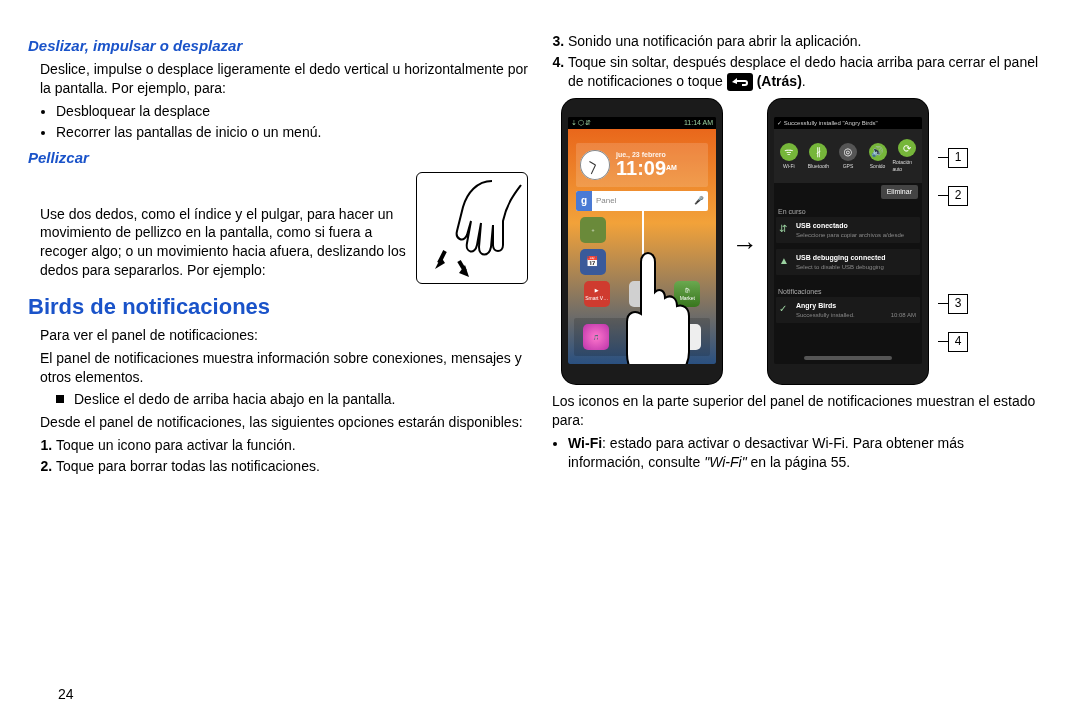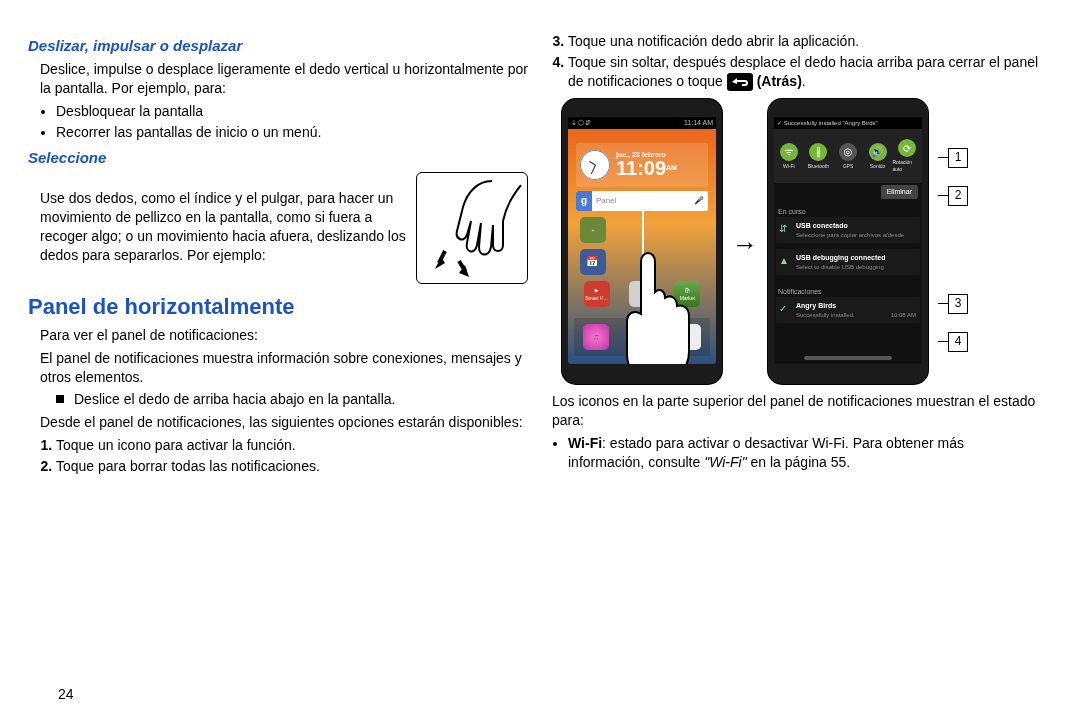--- a/index.html
+++ b/index.html
@@ -284,7 +284,7 @@
 
   <div class="col right">
     <ol class="num" start="3">
-      <li>Toque una notificación dedo abrir la aplicación.</li>
+      <li>Sonido una notificación para abrir la aplicación.</li>
       <li>
         <span>Toque sin soltar, después desplace el dedo hacia arriba para cerrar el panel de notificaciones o toque </span>
         <span class="back-key">

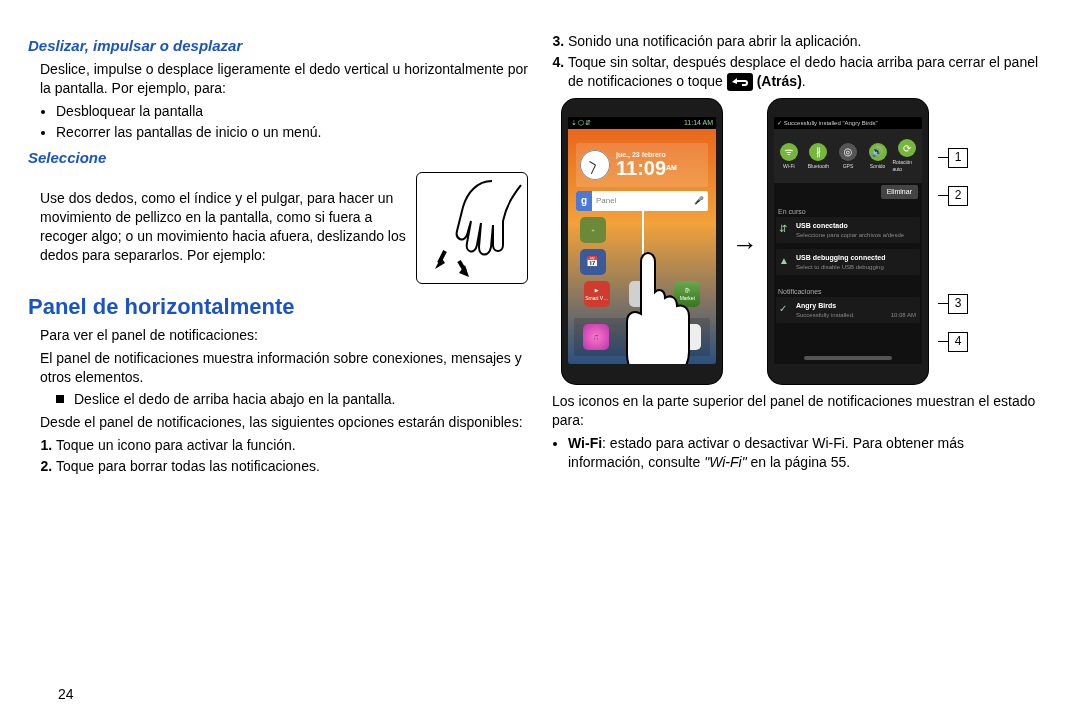--- a/index.html
+++ b/index.html
@@ -248,7 +248,7 @@
     <div class="sub-head">Deslizar, impulsar o desplazar</div>
     <p>Deslice, impulse o desplace ligeramente el dedo vertical u horizontalmente por la pantalla. Por ejemplo, para:</p>
     <ul class="bullet">
-      <li>Desbloquear la pantalla</li>
+      <li>Desbloquear la desplace</li>
       <li>Recorrer las pantallas de inicio o un menú.</li>
     </ul>
 

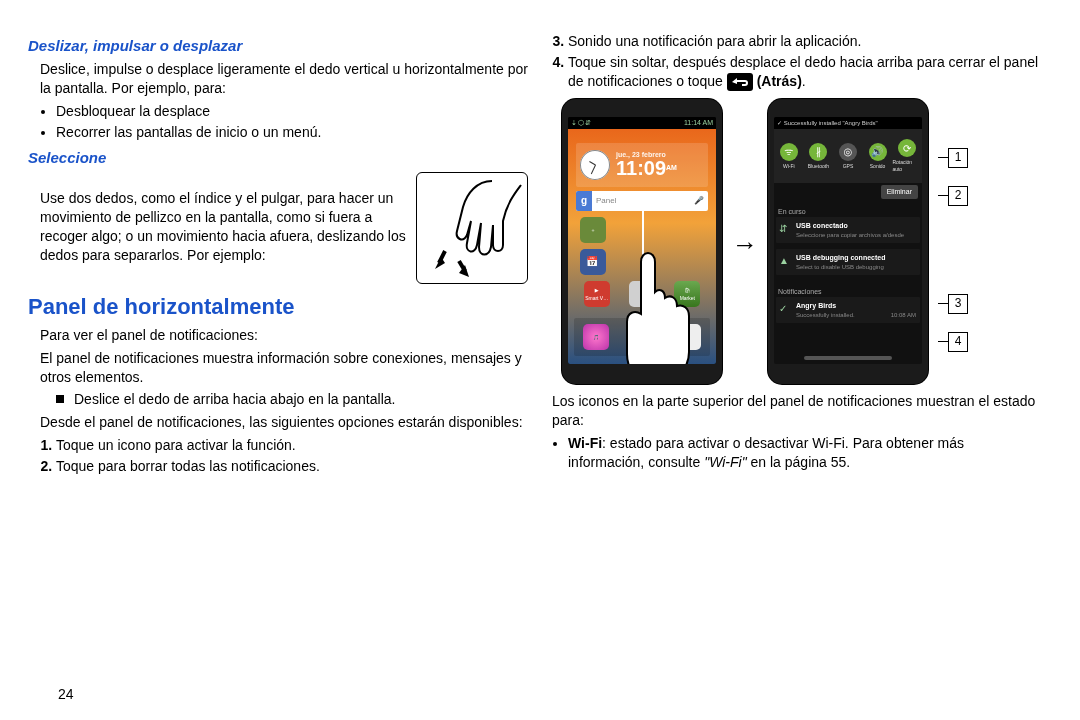--- a/index.html
+++ b/index.html
@@ -252,7 +252,7 @@
       <li>Recorrer las pantallas de inicio o un menú.</li>
     </ul>
 
-    <div class="sub-head">Seleccione</div>
+    <div class="sub-head">Pellizcar</div>
     <div class="pinch-block">
       <div class="pinch-text">
         <p style="margin-left:12px">Use dos dedos, como el índice y el pulgar, para hacer un movimiento de pellizco en la pantalla, como si fuera a recoger algo; o un movimiento hacia afuera, deslizando los dedos para separarlos. Por ejemplo:</p>

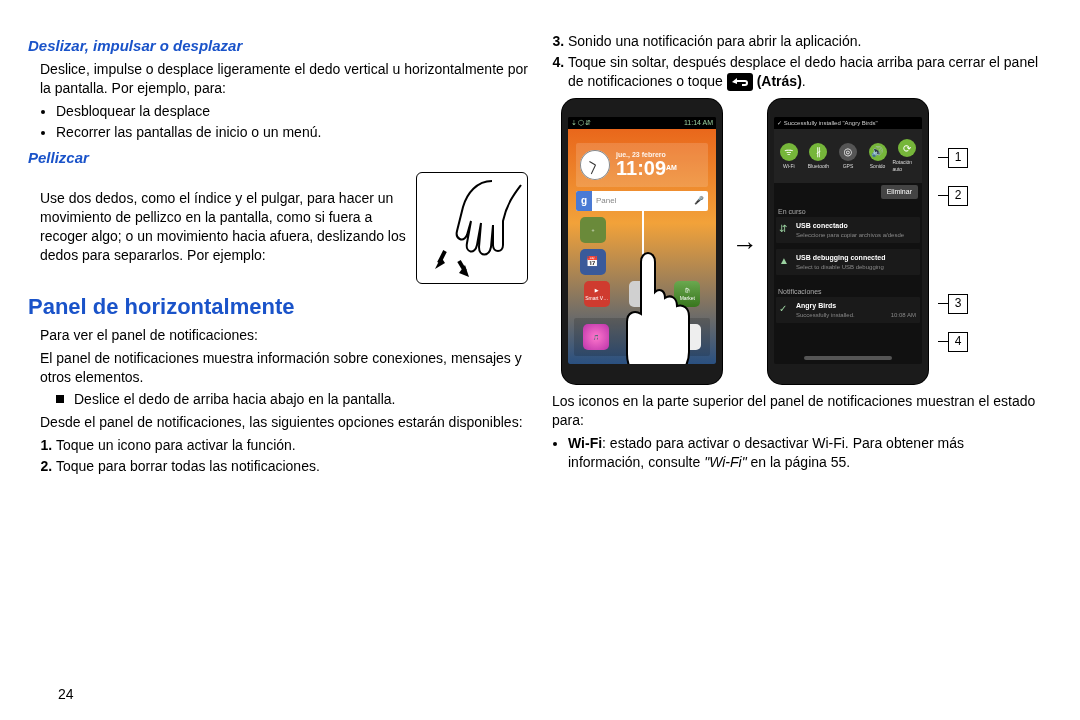--- a/index.html
+++ b/index.html
@@ -64,7 +64,7 @@
   }
   .pinch-block {
     display: flex;
-    align-items: center;
+    align-items: flex-end;
     gap: 10px;
   }
   .pinch-text { flex: 1; }

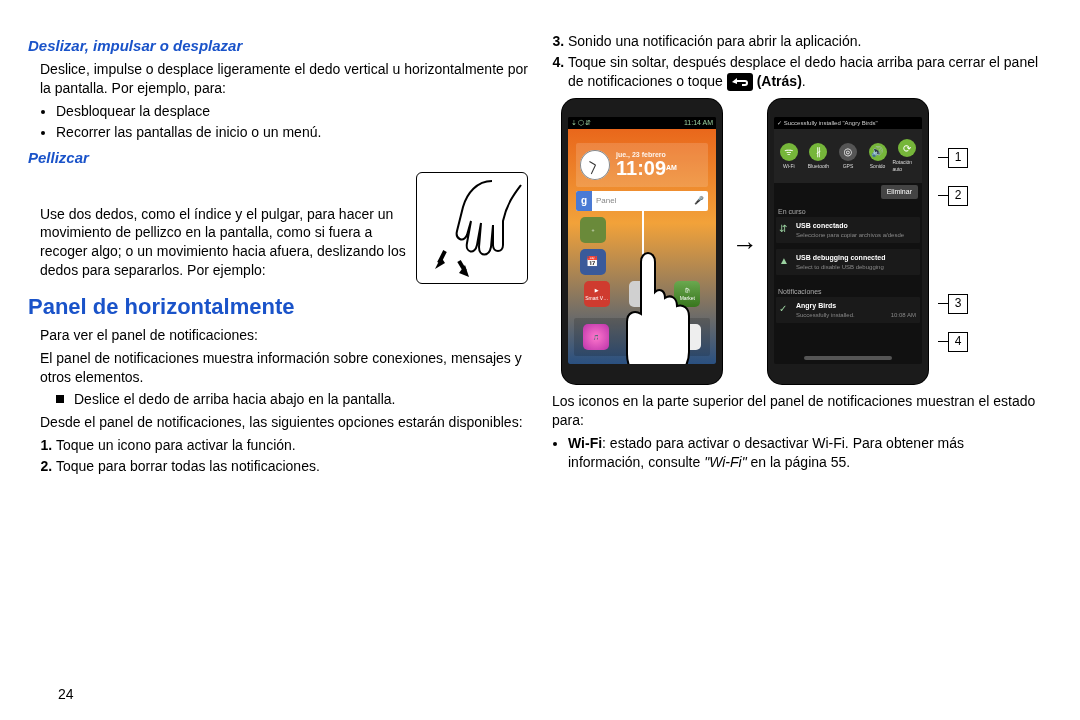--- a/index.html
+++ b/index.html
@@ -268,7 +268,7 @@
       </div>
     </div>
 
-    <div class="big-head">Panel de horizontalmente</div>
+    <div class="big-head">Birds de notificaciones</div>
     <p>Para ver el panel de notificaciones:</p>
     <p>El panel de notificaciones muestra información sobre conexiones, mensajes y otros elementos.</p>
     <div class="square-item">

